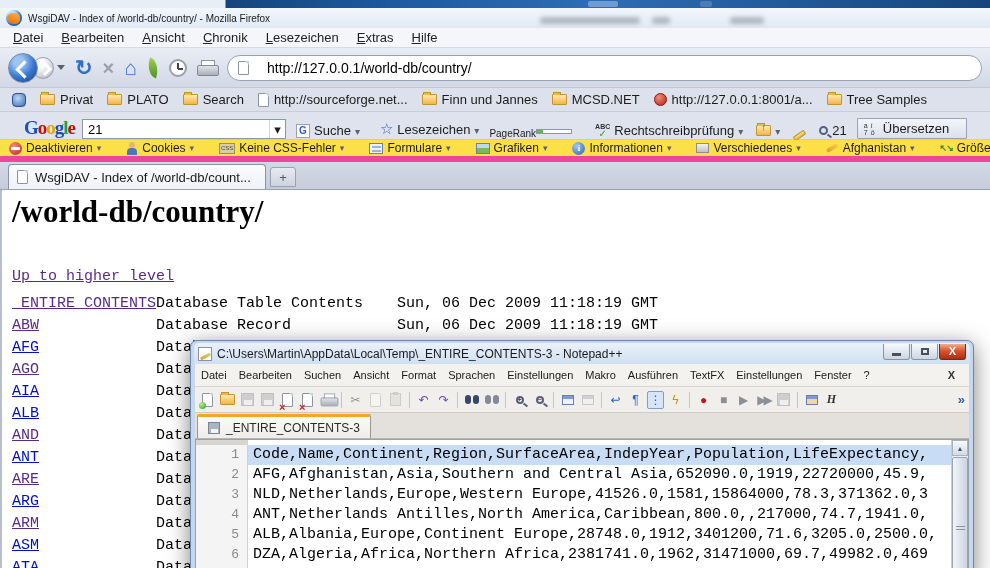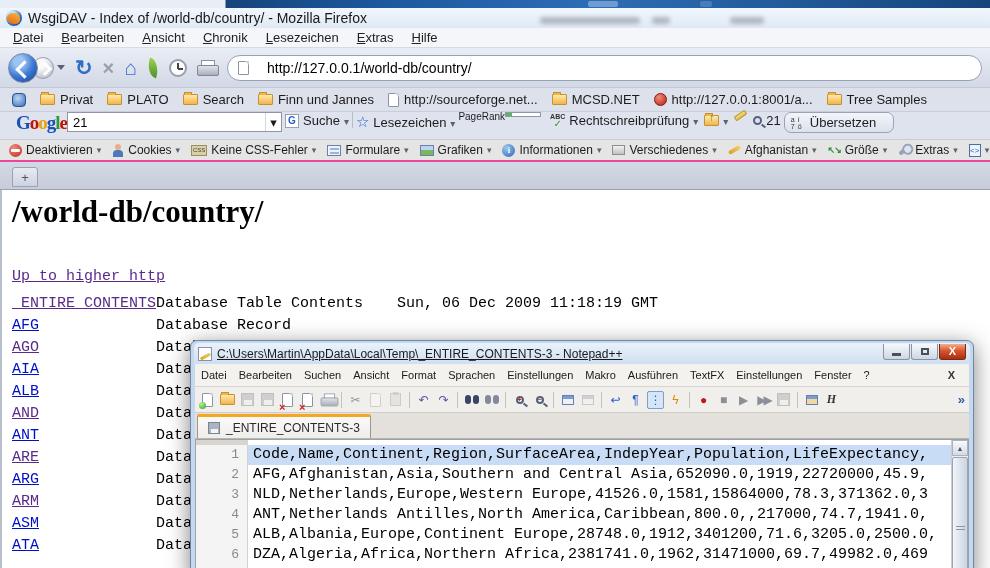--- a/index.html
+++ b/index.html
@@ -14,7 +14,7 @@
   
   .ff-titlebar { position:absolute; left:0; top:8px; width:990px; height:20px;
     background:linear-gradient(#f2f7fd,#dfe9f5); display:flex; align-items:center; gap:6px; padding-left:6px;
-    font-size:14px; color:#1a1a1a; }
+    font-size:10px; color:#1a1a1a; }
   .blurblob { position:absolute; background:rgba(90,95,105,.38); filter:blur(2px); border-radius:3px; height:7px; top:9px; }
   .ff-ico { width:16px; height:16px; border-radius:50%;
     background:radial-gradient(circle at 35% 30%, #bfe1ff 0 25%, #2f6fb8 60%, #143f73 100%); position:relative; flex:0 0 auto; }

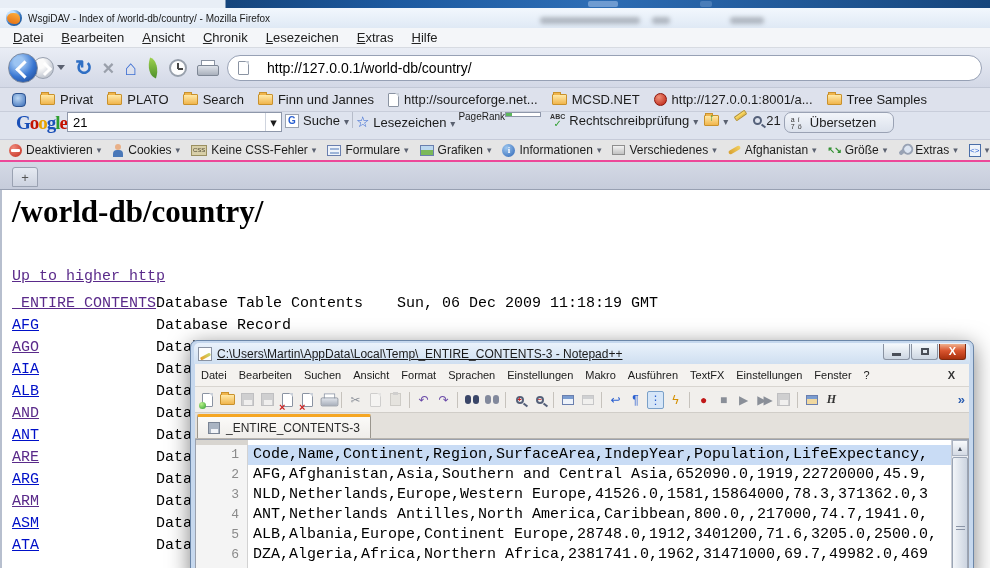--- a/index.html
+++ b/index.html
@@ -283,12 +283,12 @@
         <span>Search</span>
       </span>
     <span class="bm">
+        <span class="ico-doc"></span>
+        <span>http://sourceforge.net...</span>
+      </span>
+    <span class="bm">
         <span class="ico-folder"></span>
         <span>Finn und Jannes</span>
-      </span>
-    <span class="bm">
-        <span class="ico-doc"></span>
-        <span>http://sourceforge.net...</span>
       </span>
     <span class="bm">
         <span class="ico-folder"></span>

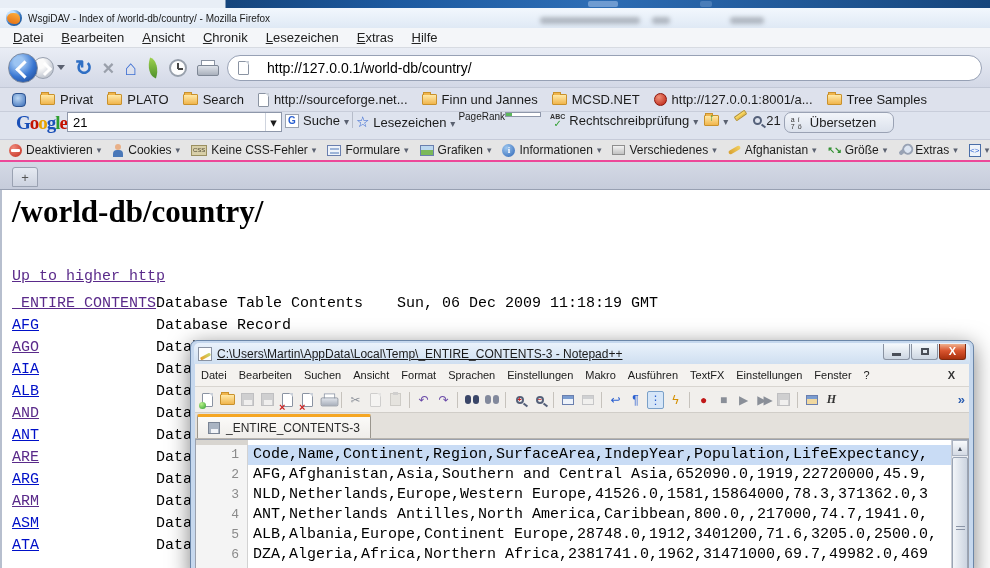--- a/index.html
+++ b/index.html
@@ -71,7 +71,7 @@
   .ico-reddot { width:13px; height:13px; border-radius:50%; background:radial-gradient(circle at 35% 30%,#f09078,#b81e10); border:1px solid #8c150a; }
 
   .ff-google { position:absolute; left:0; top:112px; width:990px; height:28px; background:#dee3ee;
-    display:flex; align-items:flex-start; padding:0 16px; font-size:13px; color:#1c1c1c; border-bottom:1px solid #c6cbd9; }
+    display:flex; align-items:flex-end; gap:7px; padding:0 24px; font-size:13px; color:#1c1c1c; border-bottom:1px solid #c6cbd9; }
   .glogo { font-family:"Liberation Serif",serif; font-weight:bold; font-size:19px; letter-spacing:-1px; }
   .gsearch { width:215px; height:20px; background:#fff; border:1px solid #8e97aa; display:flex; align-items:center; }
   .gsearch input { flex:1; border:none; outline:none; font-size:13px; padding:0 5px; background:transparent; }

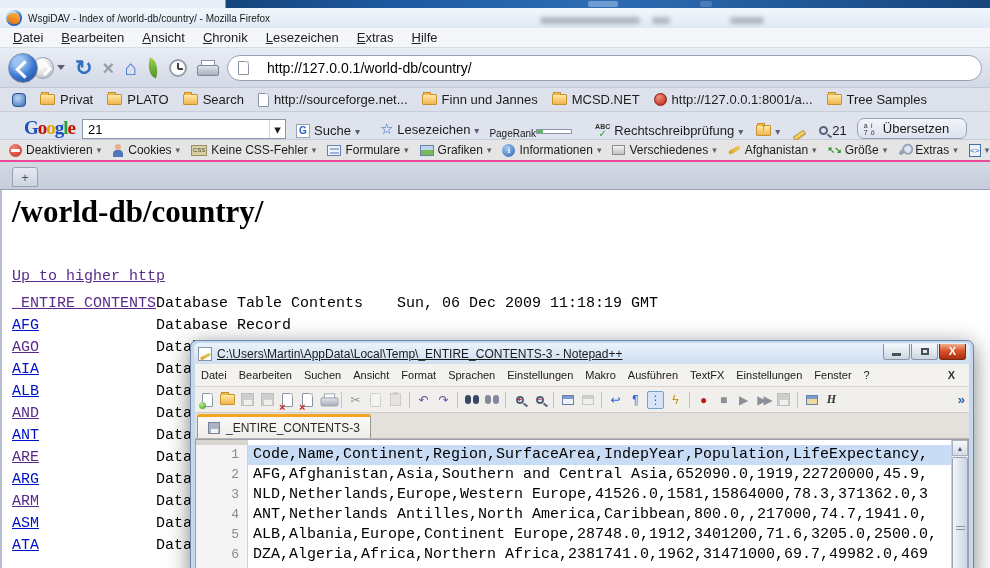--- a/index.html
+++ b/index.html
@@ -93,7 +93,7 @@
   .ico-hl { width:13px; height:5px; background:linear-gradient(#ffe36e,#e8b93c); transform:rotate(-35deg); border:1px solid #b8922a; border-radius:1px; }
   .ico-mag { width:9px; height:9px; border:2px solid #55617a; border-radius:50%; position:relative; }
   .ico-mag::after { content:""; position:absolute; left:6px; top:7px; width:5px; height:2px; background:#55617a; transform:rotate(40deg); }
-  .tr-btn { display:flex; align-items:center; gap:5px; border:1px solid #9aa2b4; border-radius:7px;
+  .tr-btn { display:flex; align-items:center; gap:5px; border:1px solid #9aa2b4; border-radius:1px;
     background:linear-gradient(#f2f5fa,#dbe1ec); padding:2px 6px; }
   .tr-grid { display:grid; grid-template-columns:7px 7px; line-height:7px; font-size:7px; color:#333; }
   .vsep { width:1px; height:16px; background:#b6bcc9; }

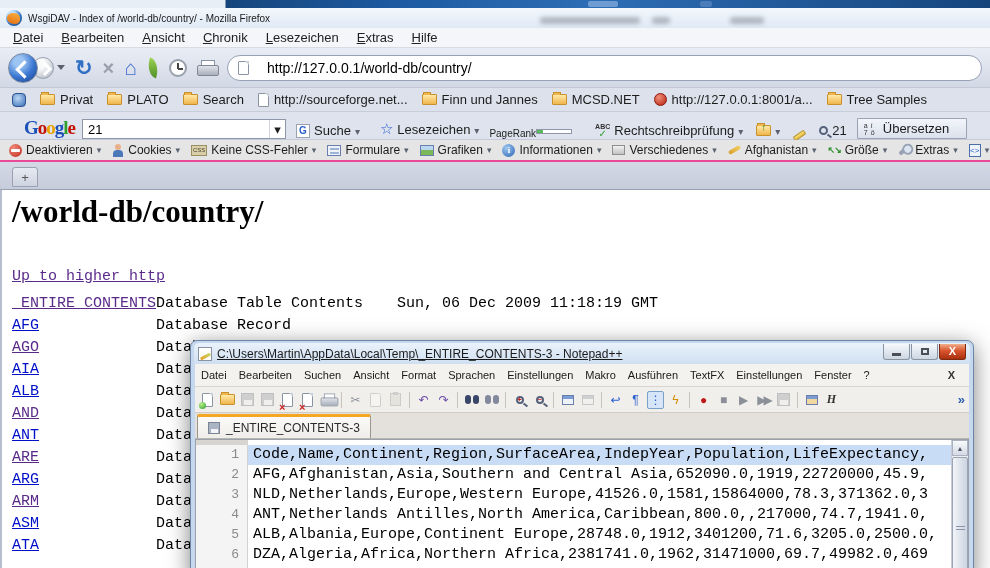--- a/index.html
+++ b/index.html
@@ -98,9 +98,9 @@
   .tr-grid { display:grid; grid-template-columns:7px 7px; line-height:7px; font-size:7px; color:#333; }
   .vsep { width:1px; height:16px; background:#b6bcc9; }
 
-  .ff-webdev { position:absolute; left:0; top:140px; width:990px; height:22px; background:#e5e5e5;
-    display:flex; align-items:center; gap:5px; padding:0 6px; font-size:12px; color:#1c1c1c;
-    border-bottom:2px solid #ec4899; white-space:nowrap; overflow:hidden; }
+  .ff-webdev { position:absolute; left:0; top:140px; width:990px; height:22px; background:#fde047;
+    display:flex; align-items:center; gap:19px; padding:0 6px; font-size:12px; color:#1c1c1c;
+    border-bottom:6px solid #ec4899; white-space:nowrap; overflow:hidden; }
   .wd { display:flex; align-items:center; gap:4px; padding:1px 3px; }
   .wd::after { content:"▾"; color:#5a6170; font-size:9px; }
   .ico-noentry { width:13px; height:13px; border-radius:50%; background:radial-gradient(circle at 35% 30%,#f08a7a,#c0281a); position:relative; }

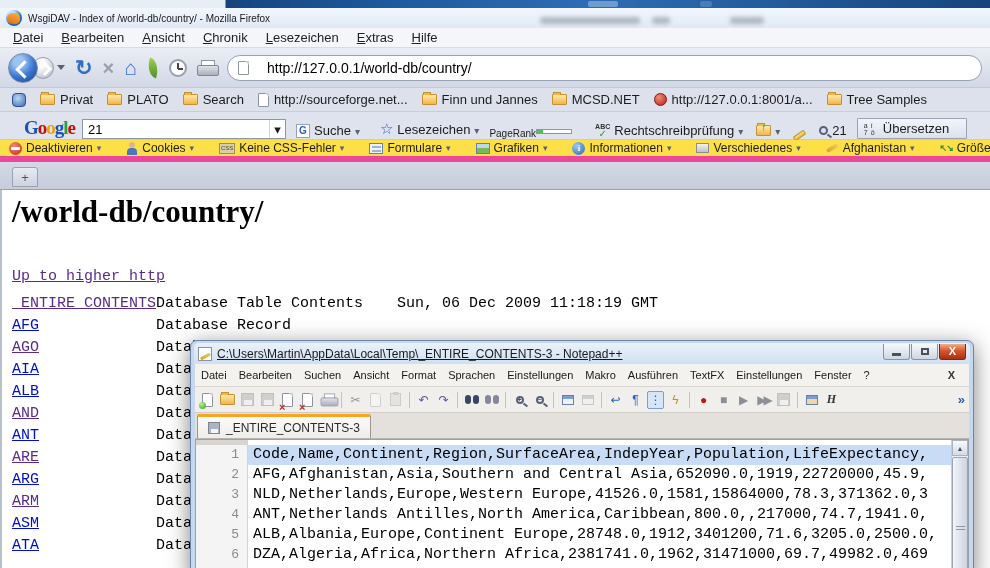--- a/index.html
+++ b/index.html
@@ -408,6 +408,10 @@
   </div>
 
   <div class="ff-tabbar">
+    <span class="tab-active">
+      <span class="ico-doc"></span>
+      <span class="tab-title">WsgiDAV - Index of /world-db/count...</span>
+    </span>
     <span class="tab-new">+</span>
   </div>
 

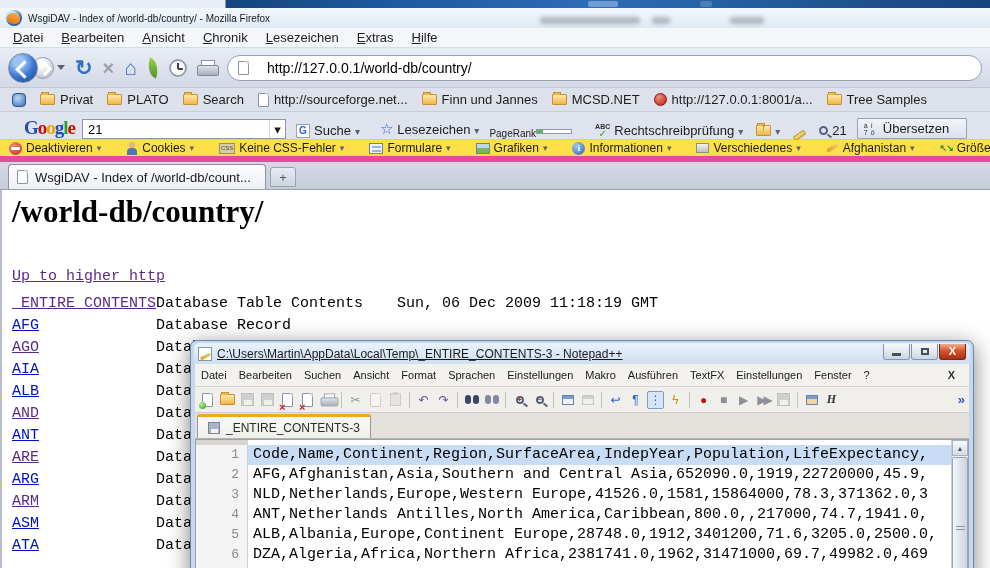--- a/index.html
+++ b/index.html
@@ -417,7 +417,7 @@
 
   <div class="ff-content">
     <div class="page-h1">/world-db/country/</div>
-    <a class="uplink mono lnk v" href="#">Up to higher http</a>
+    <a class="uplink mono lnk v" href="#">Up to higher level</a>
     <div class="listing mono">
       <div class="lrow"><a class="fname lnk v" href="#">_ENTIRE_CONTENTS</a><span class="ftype">Database Table Contents</span><span class="fdate">Sun, 06 Dec 2009 11:18:19 GMT</span></div>
       <div class="lrow"><a class="fname lnk u" href="#">AFG</a><span class="ftype">Database Record</span><span class="fdate"></span></div>

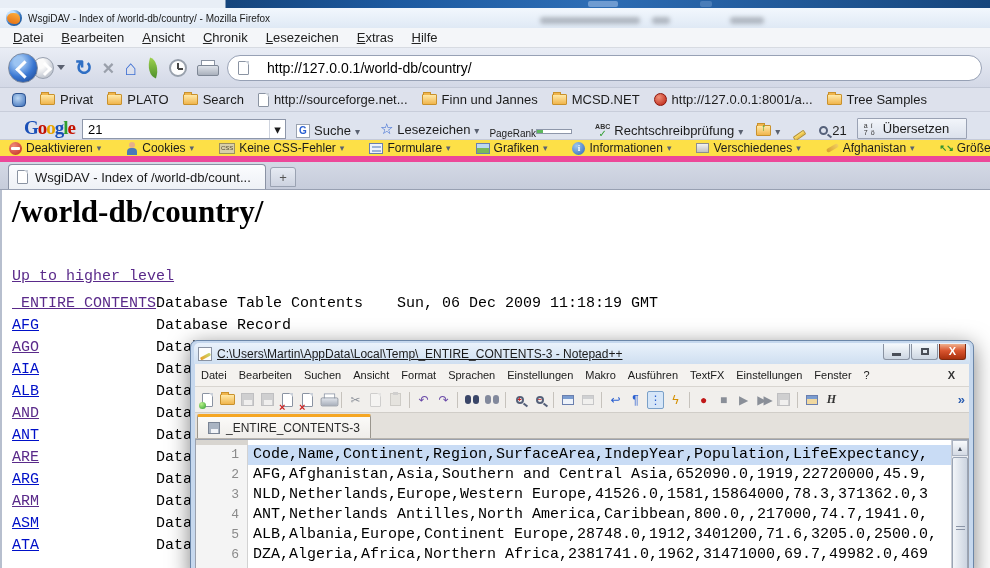--- a/index.html
+++ b/index.html
@@ -420,6 +420,7 @@
     <a class="uplink mono lnk v" href="#">Up to higher level</a>
     <div class="listing mono">
       <div class="lrow"><a class="fname lnk v" href="#">_ENTIRE_CONTENTS</a><span class="ftype">Database Table Contents</span><span class="fdate">Sun, 06 Dec 2009 11:18:19 GMT</span></div>
+      <div class="lrow"><a class="fname lnk v" href="#">ABW</a><span class="ftype">Database Record</span><span class="fdate">Sun, 06 Dec 2009 11:18:19 GMT</span></div>
       <div class="lrow"><a class="fname lnk u" href="#">AFG</a><span class="ftype">Database Record</span><span class="fdate"></span></div>
       <div class="lrow"><a class="fname lnk v" href="#">AGO</a><span class="ftype">Database Record</span><span class="fdate"></span></div>
       <div class="lrow"><a class="fname lnk u" href="#">AIA</a><span class="ftype">Database Record</span><span class="fdate"></span></div>

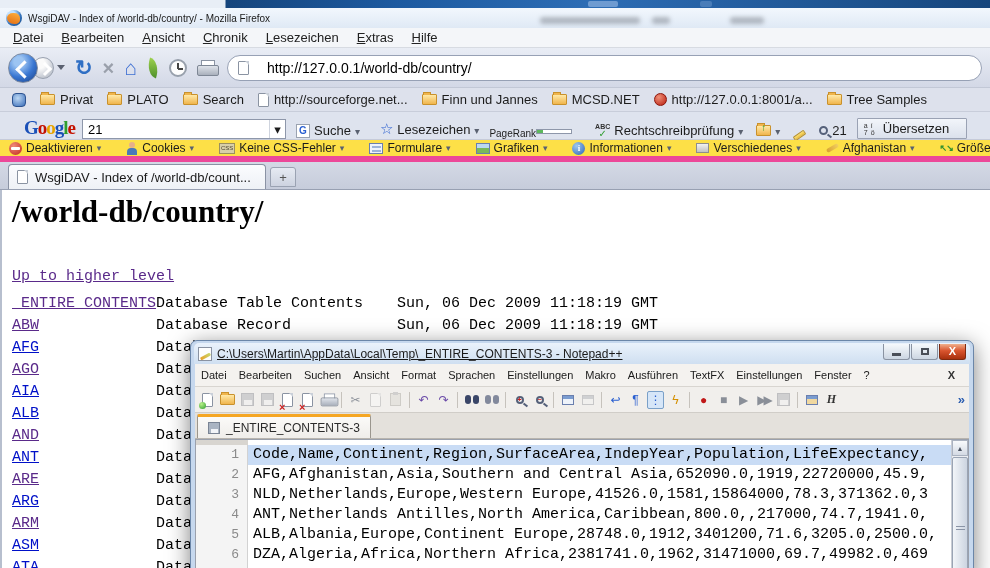--- a/index.html
+++ b/index.html
@@ -153,7 +153,7 @@
   .np-titlebar { position:absolute; left:3px; top:2px; right:3px; height:21px;
     display:flex; align-items:center; gap:5px; padding-left:4px; font-size:12px; color:#1a1a1a;
     background:linear-gradient(#eaf2fb,#cfdff1); border-radius:5px 5px 0 0; }
-  .np-title { flex:1; white-space:nowrap; overflow:hidden;text-decoration:underline; }
+  .np-title { flex:1; white-space:nowrap; overflow:hidden; }
   .npp-ico { width:14px; height:14px; background:#fdfdfd; border:1px solid #8a93a2; position:relative; flex:0 0 auto; }
   .npp-ico::after { content:""; position:absolute; left:1px; top:7px; width:11px; height:3px;
     background:linear-gradient(90deg,#e8a02a,#c8d86a); transform:rotate(-28deg); border-radius:1px; }

